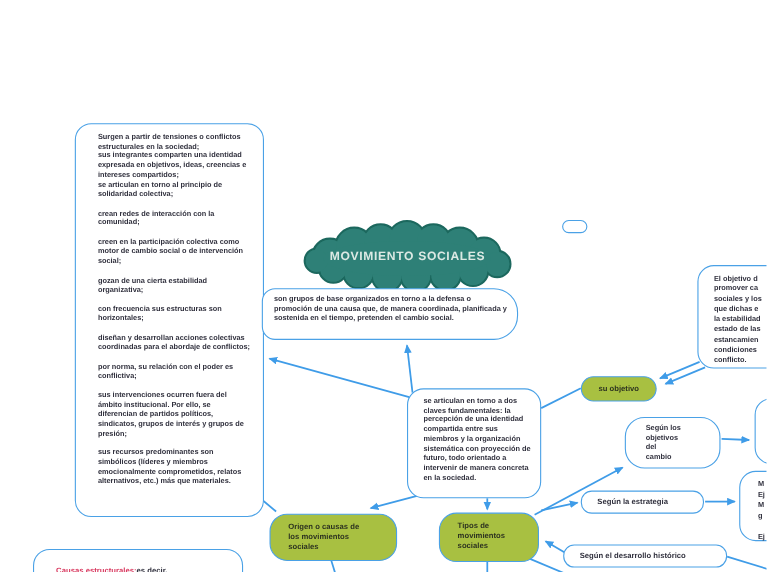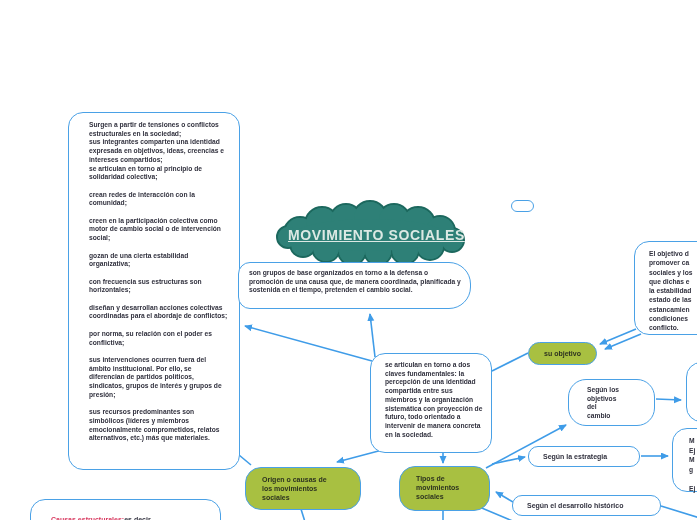--- a/index.html
+++ b/index.html
@@ -15,7 +15,7 @@
     font-size:7px;line-height:1.32;white-space:pre-line;color:#2d3320;}
   #edges{position:absolute;left:0;top:0;width:697px;height:520px;pointer-events:none;}
   .cloud-label{position:absolute;left:288px;top:227px;width:165px;text-align:center;
-    font-size:14px;letter-spacing:.6px;color:#dce9e4;white-space:nowrap;text-decoration:underline;}
+    font-size:11px;letter-spacing:.6px;color:#dce9e4;white-space:nowrap;}
   .red-hl{color:#d8365d;}
 </style>
 </head>

